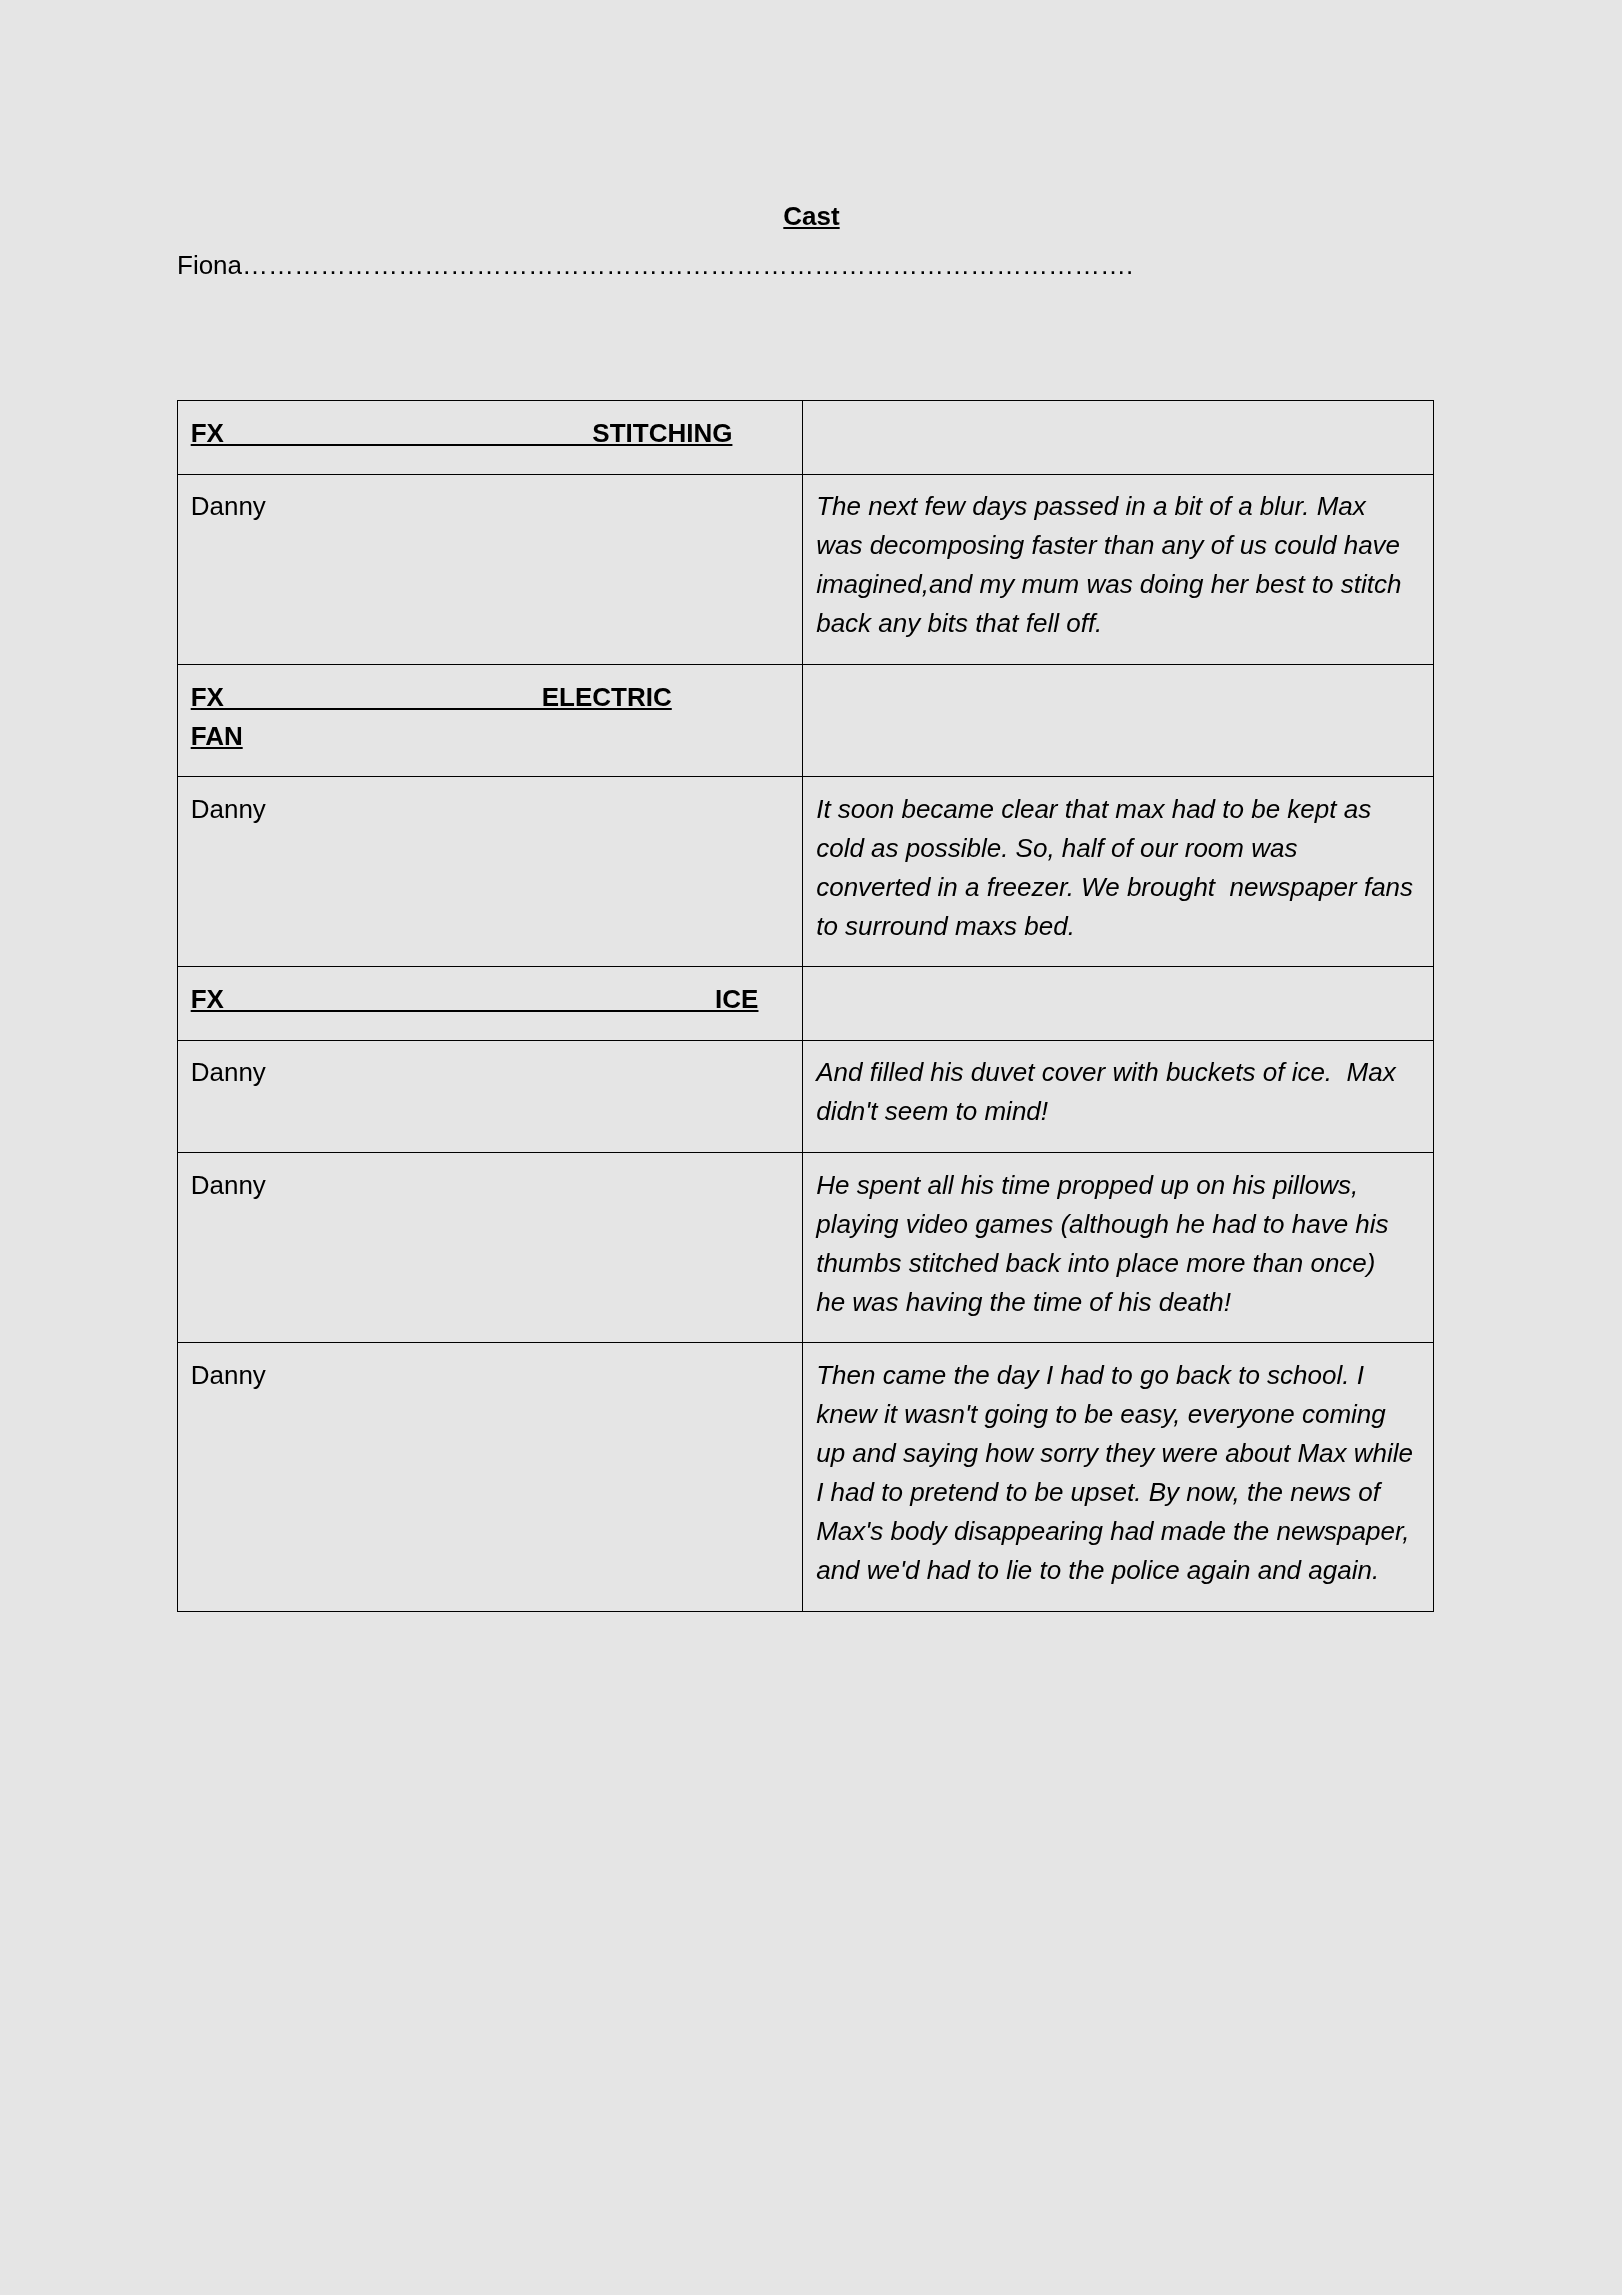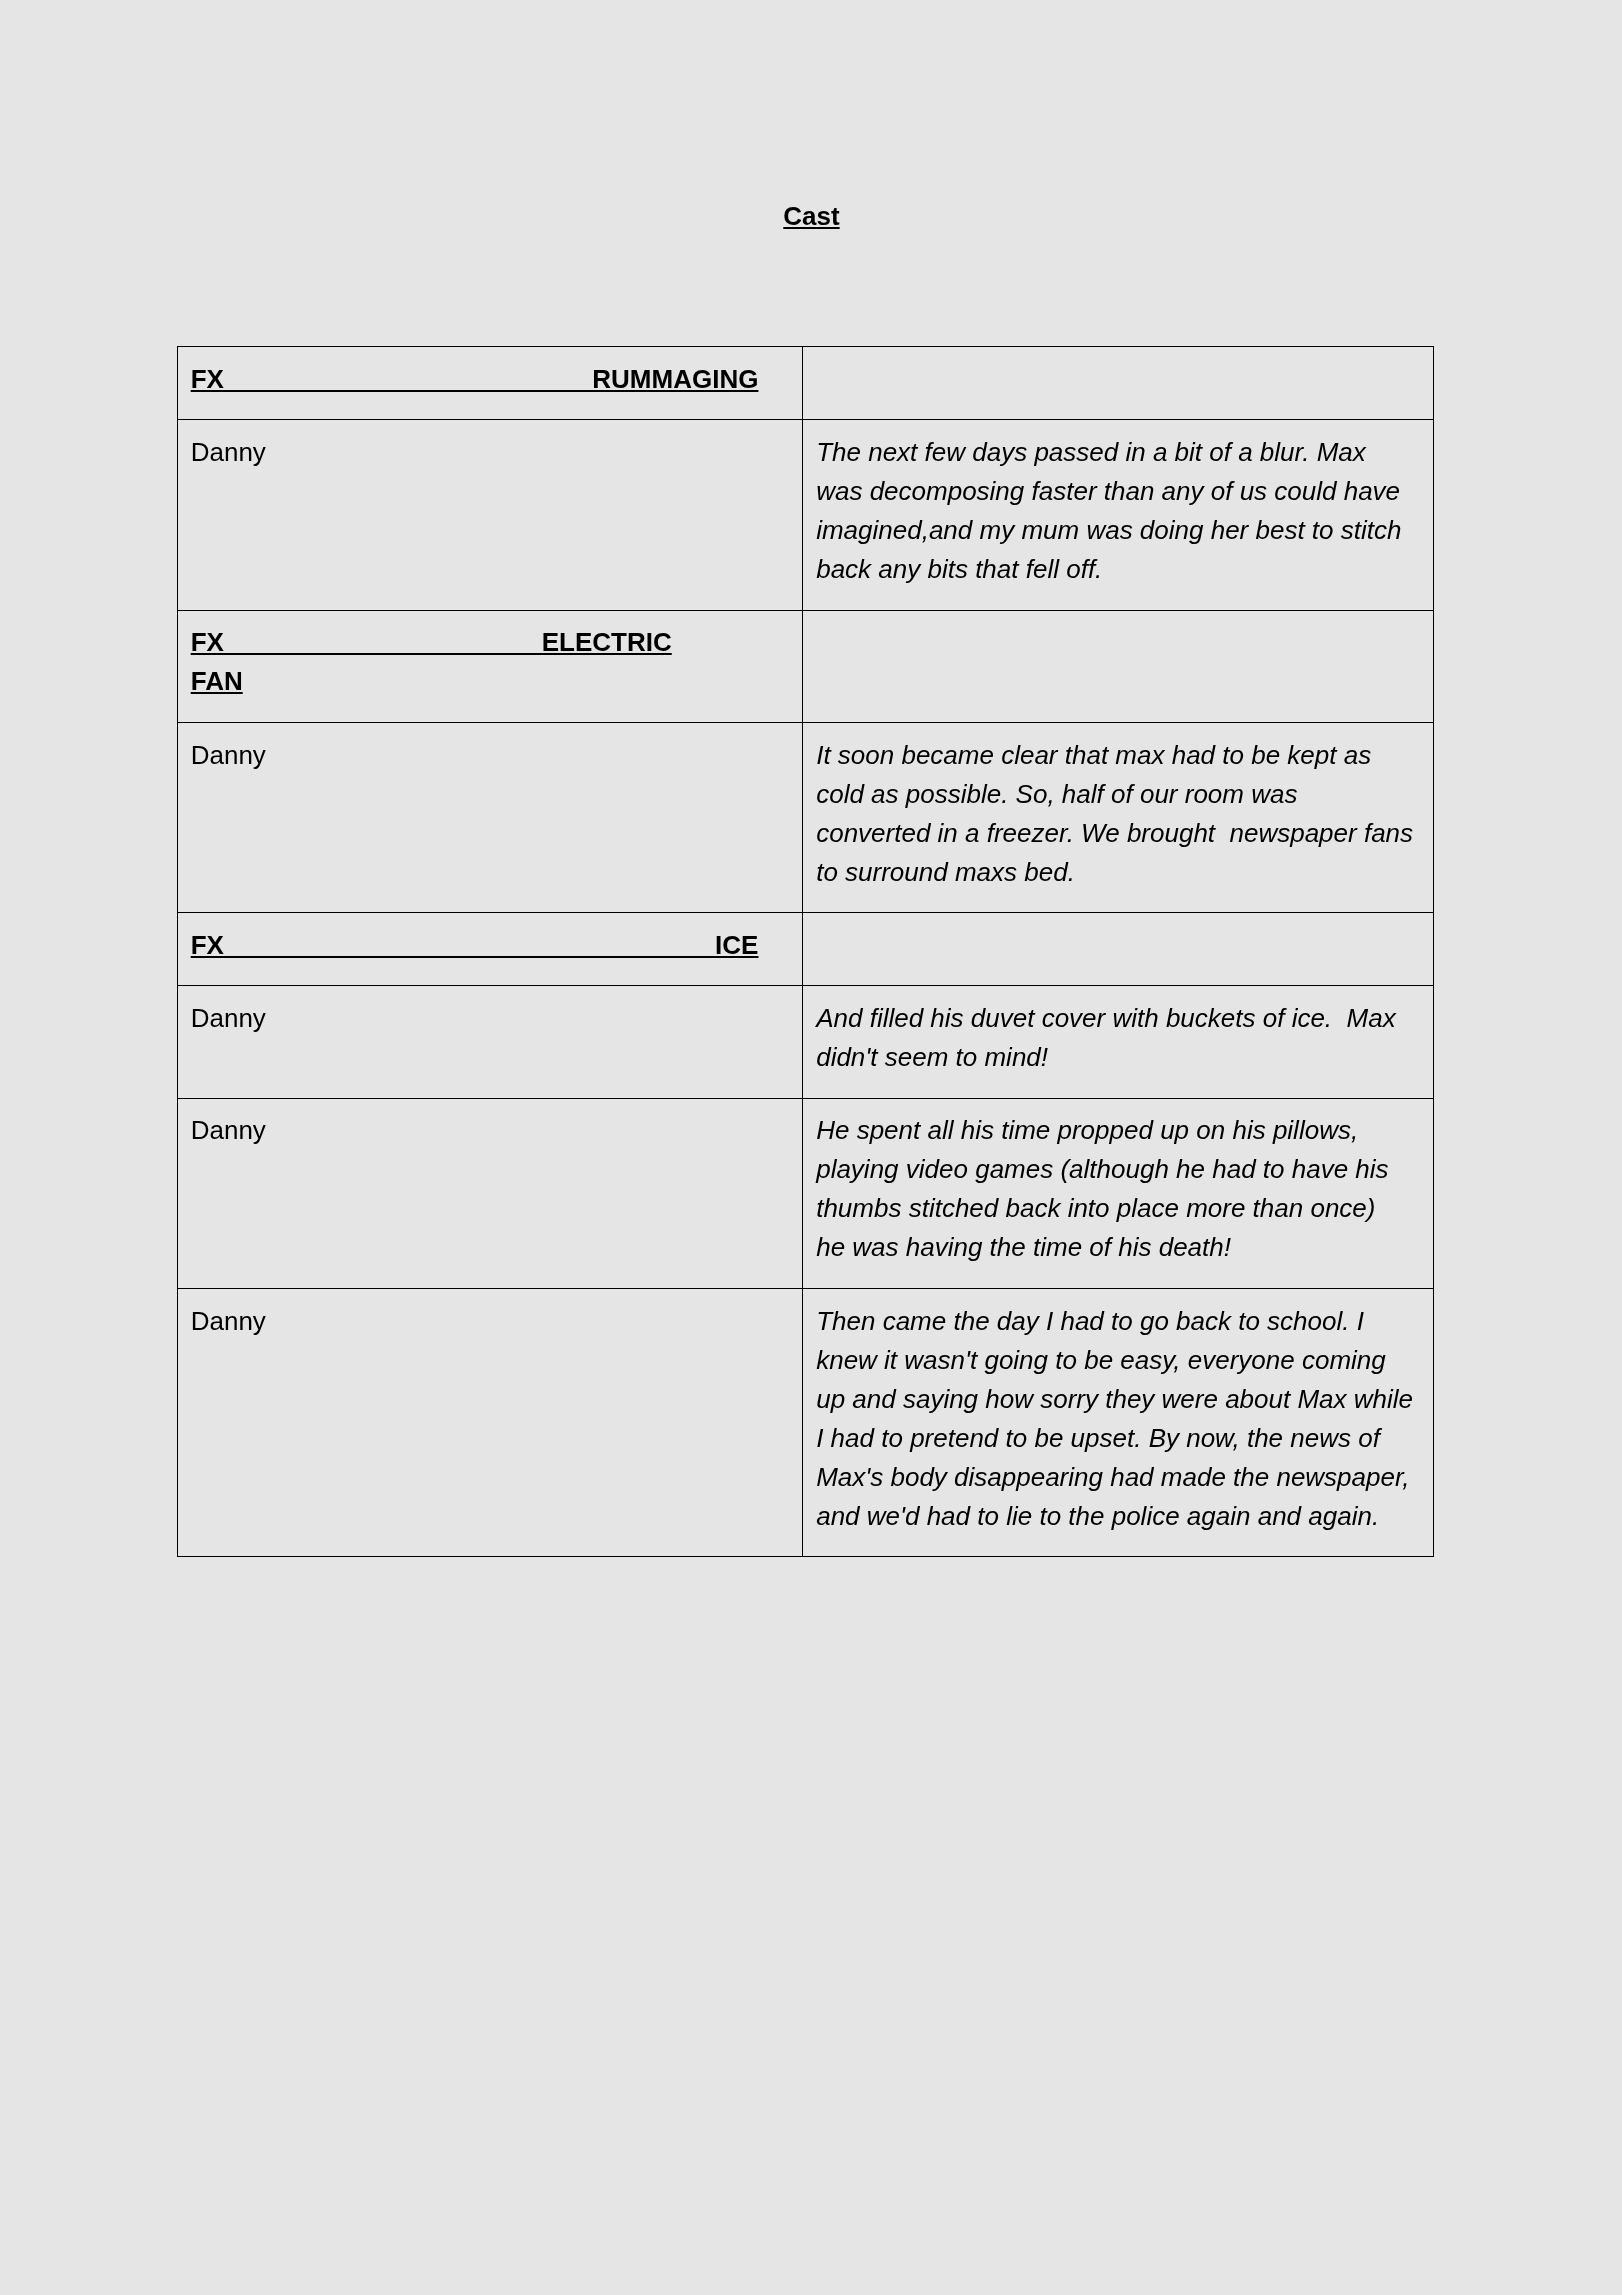--- a/index.html
+++ b/index.html
@@ -63,6 +63,7 @@
   <div class="cast-section">
     <div class="cast-title">Cast</div>
     <div class="cast-entries">
+      <div class="cast-line">Fiona………………………………………………………………………………………….</div>
     </div>
   </div>
 

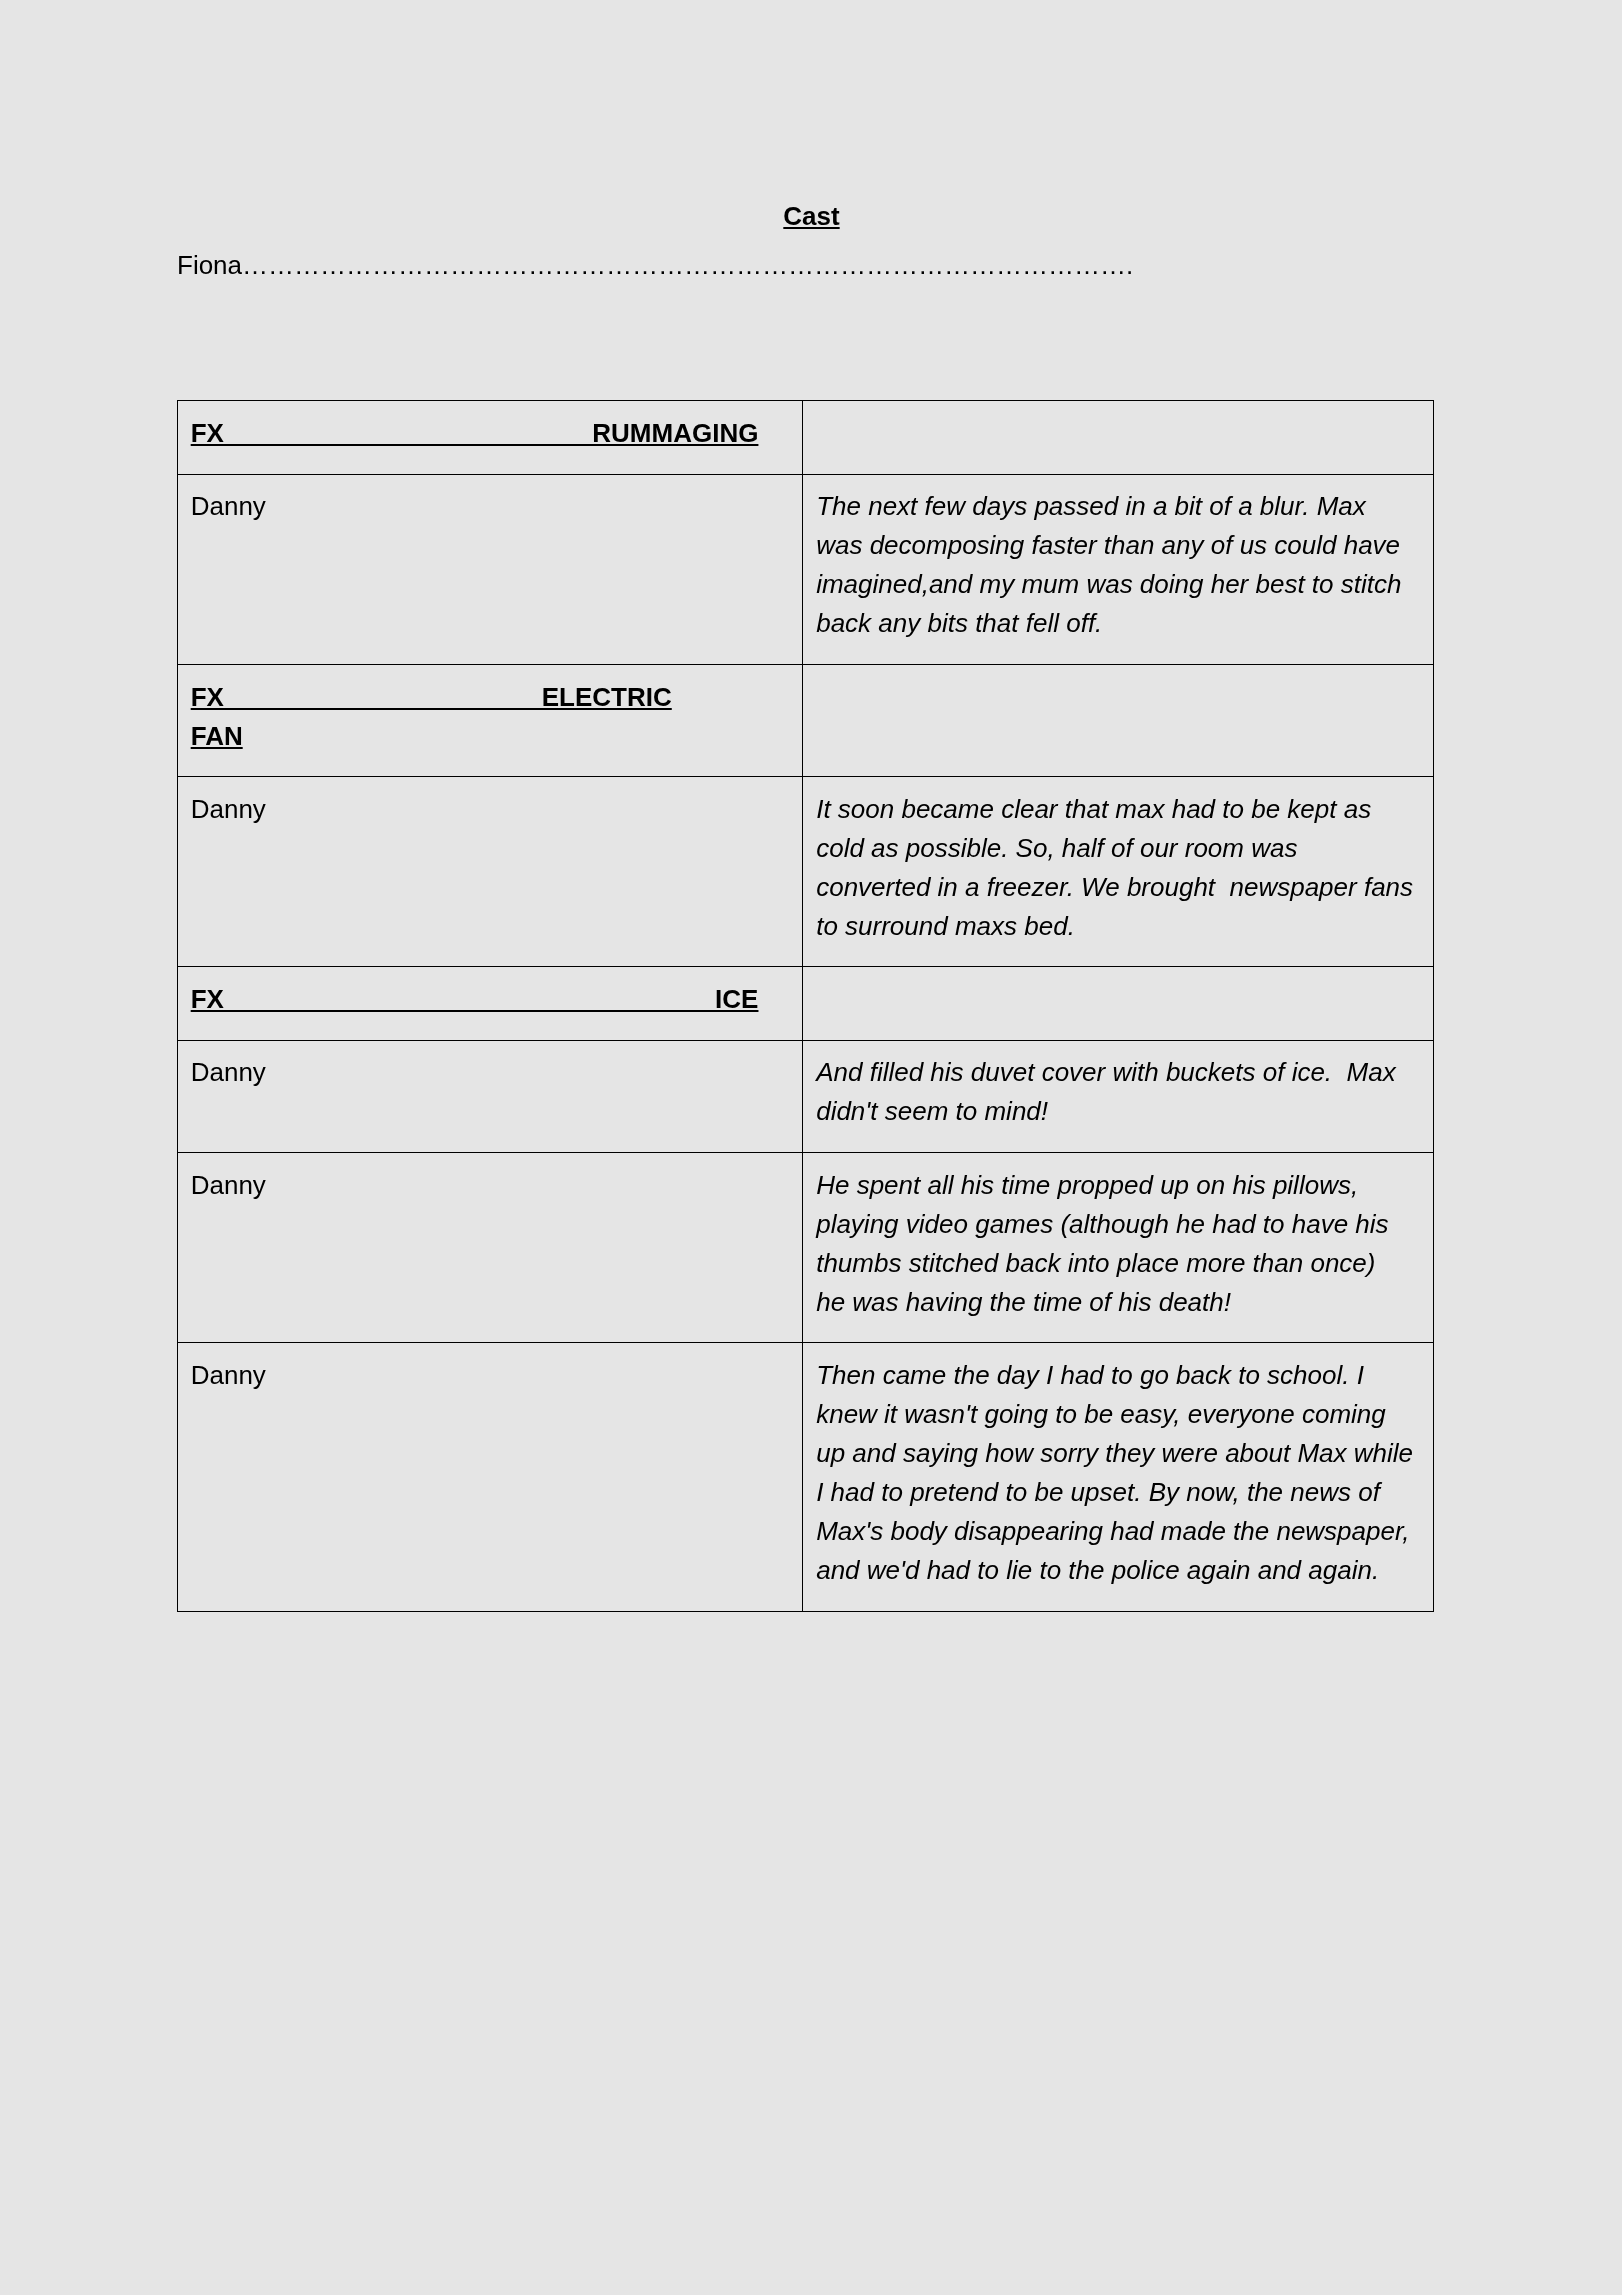--- a/index.html
+++ b/index.html
@@ -70,7 +70,7 @@
   <table class="script-table">
     <tbody>
       <tr>
-        <td class="col-left"><span class="fx-text">FX                                                   RUMMAGING</span></td>
+        <td class="col-left"><span class="fx-text">FX                                                   STITCHING</span></td>
         <td class="col-right"><span class="dialogue-text"></span></td>
       </tr>
       <tr>

